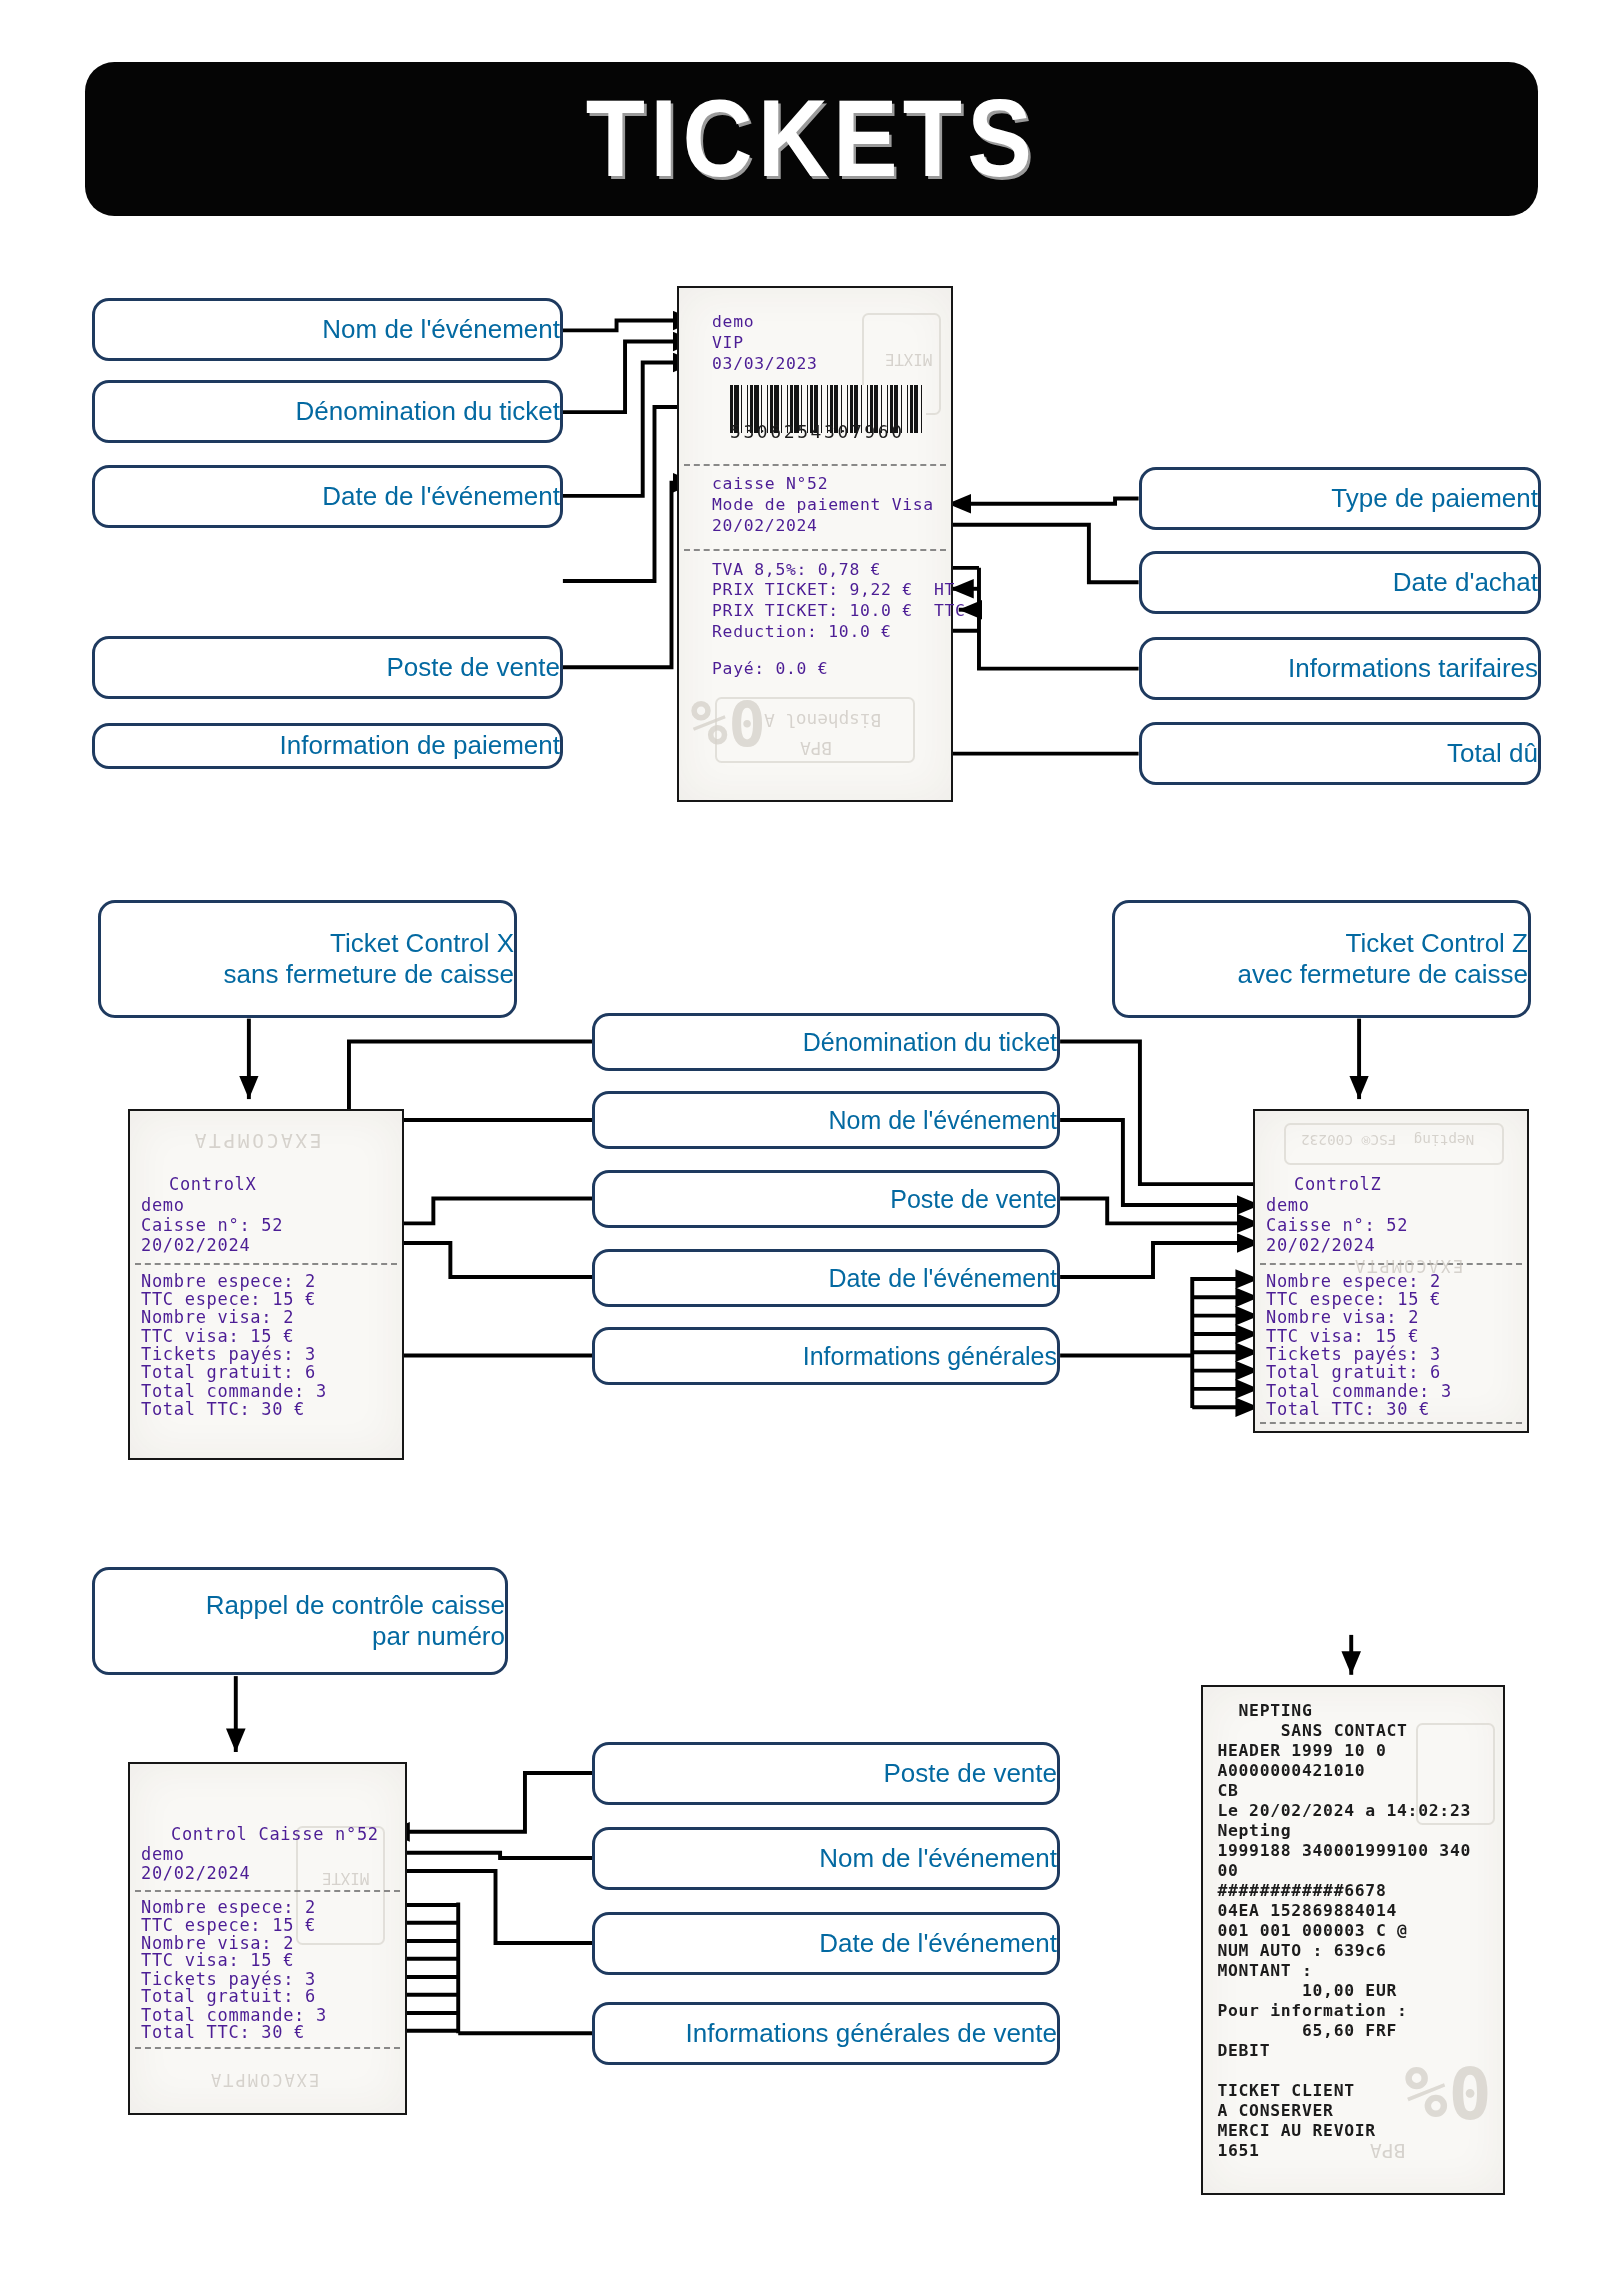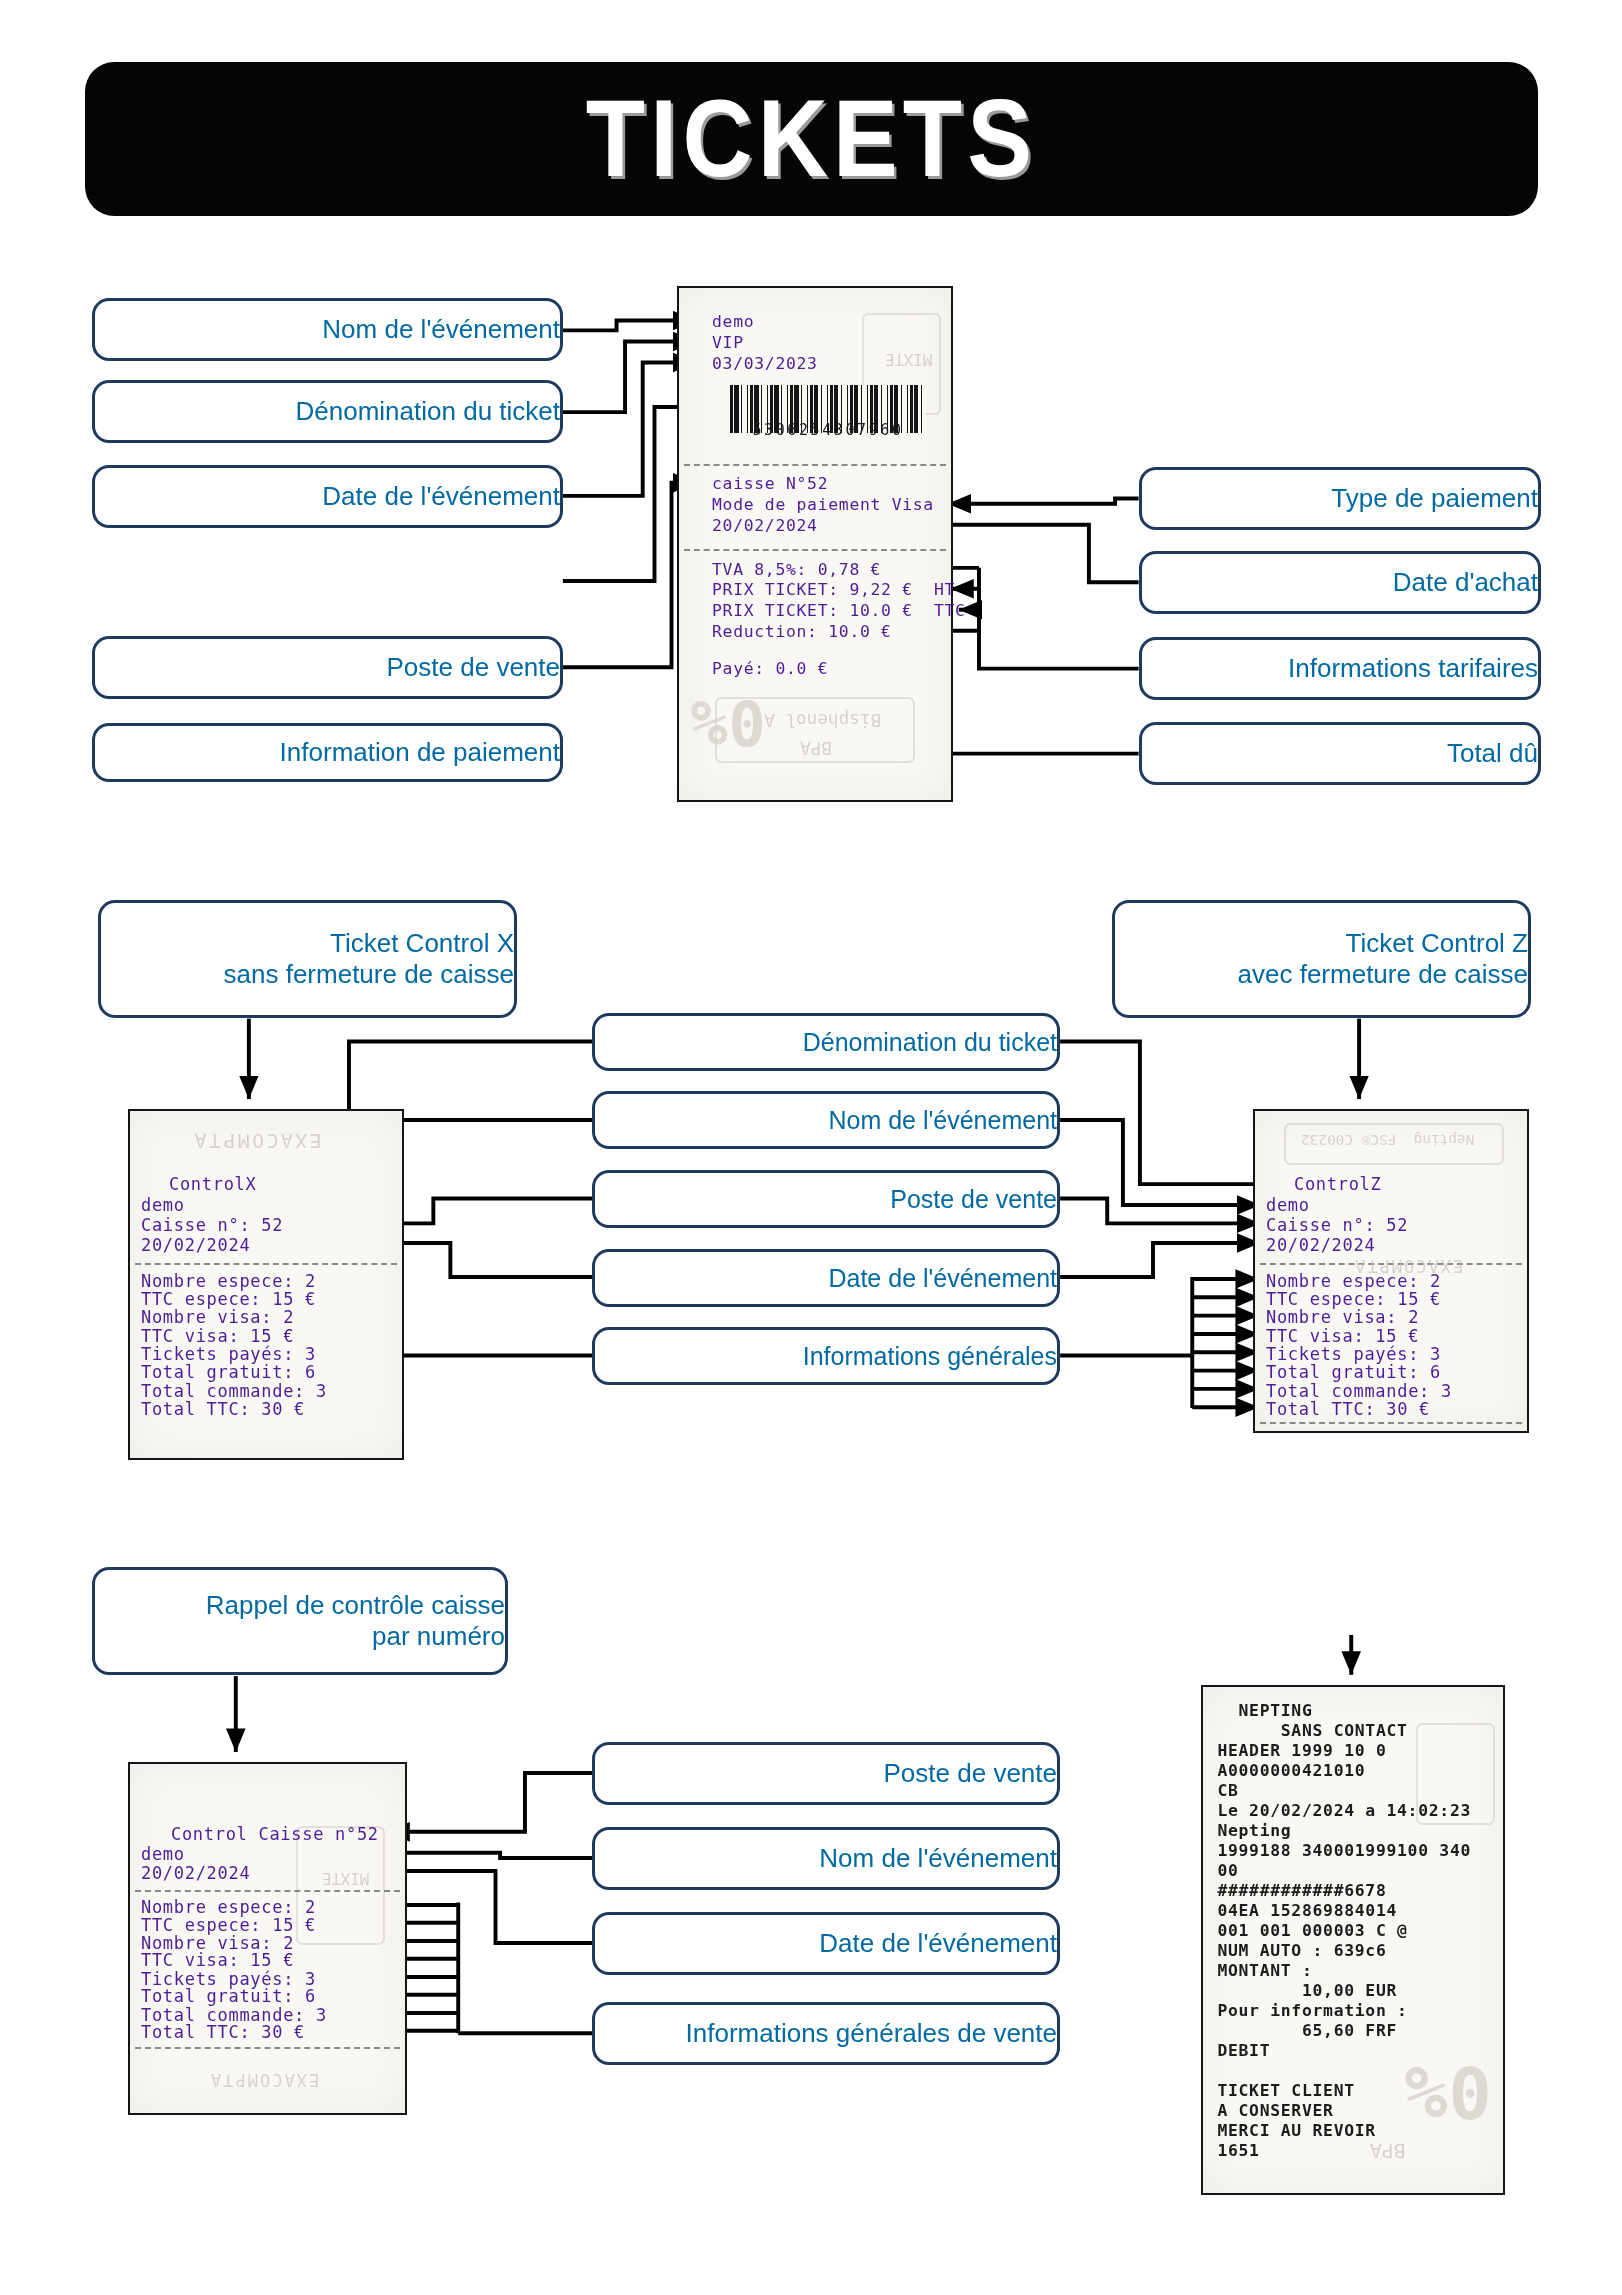--- a/index.html
+++ b/index.html
@@ -24,8 +24,8 @@
   .barcode{position:absolute;left:51px;top:97px;width:196px;height:48px;
      background:repeating-linear-gradient(90deg,#141414 0 2.6px,#f9f8f5 2.6px 3.9px,#141414 3.9px 8.5px,
      #f9f8f5 8.5px 11px,#141414 11px 12.4px,#f9f8f5 12.4px 17px,#141414 17px 18.3px,#f9f8f5 18.3px 20px);}
-  .bcnum{position:absolute;left:51px;top:133px;width:196px;text-align:center;
-         font-family:"DejaVu Sans Mono",monospace;font-size:15px;letter-spacing:2.6px;color:#1c1c1c;}
+  .bcnum{position:absolute;left:51px;top:133px;width:196px;
+         font-family:"DejaVu Sans Mono",monospace;font-size:18px;letter-spacing:2.6px;color:#1c1c1c;}
   .wm{position:absolute;color:#c4bfb8;font-family:"DejaVu Sans Mono",monospace;
       transform:scale(-1,-1);white-space:pre;opacity:.65;}
   .wmbox{position:absolute;border:2px solid #d9d5cf;border-radius:6.5px;opacity:.7;}

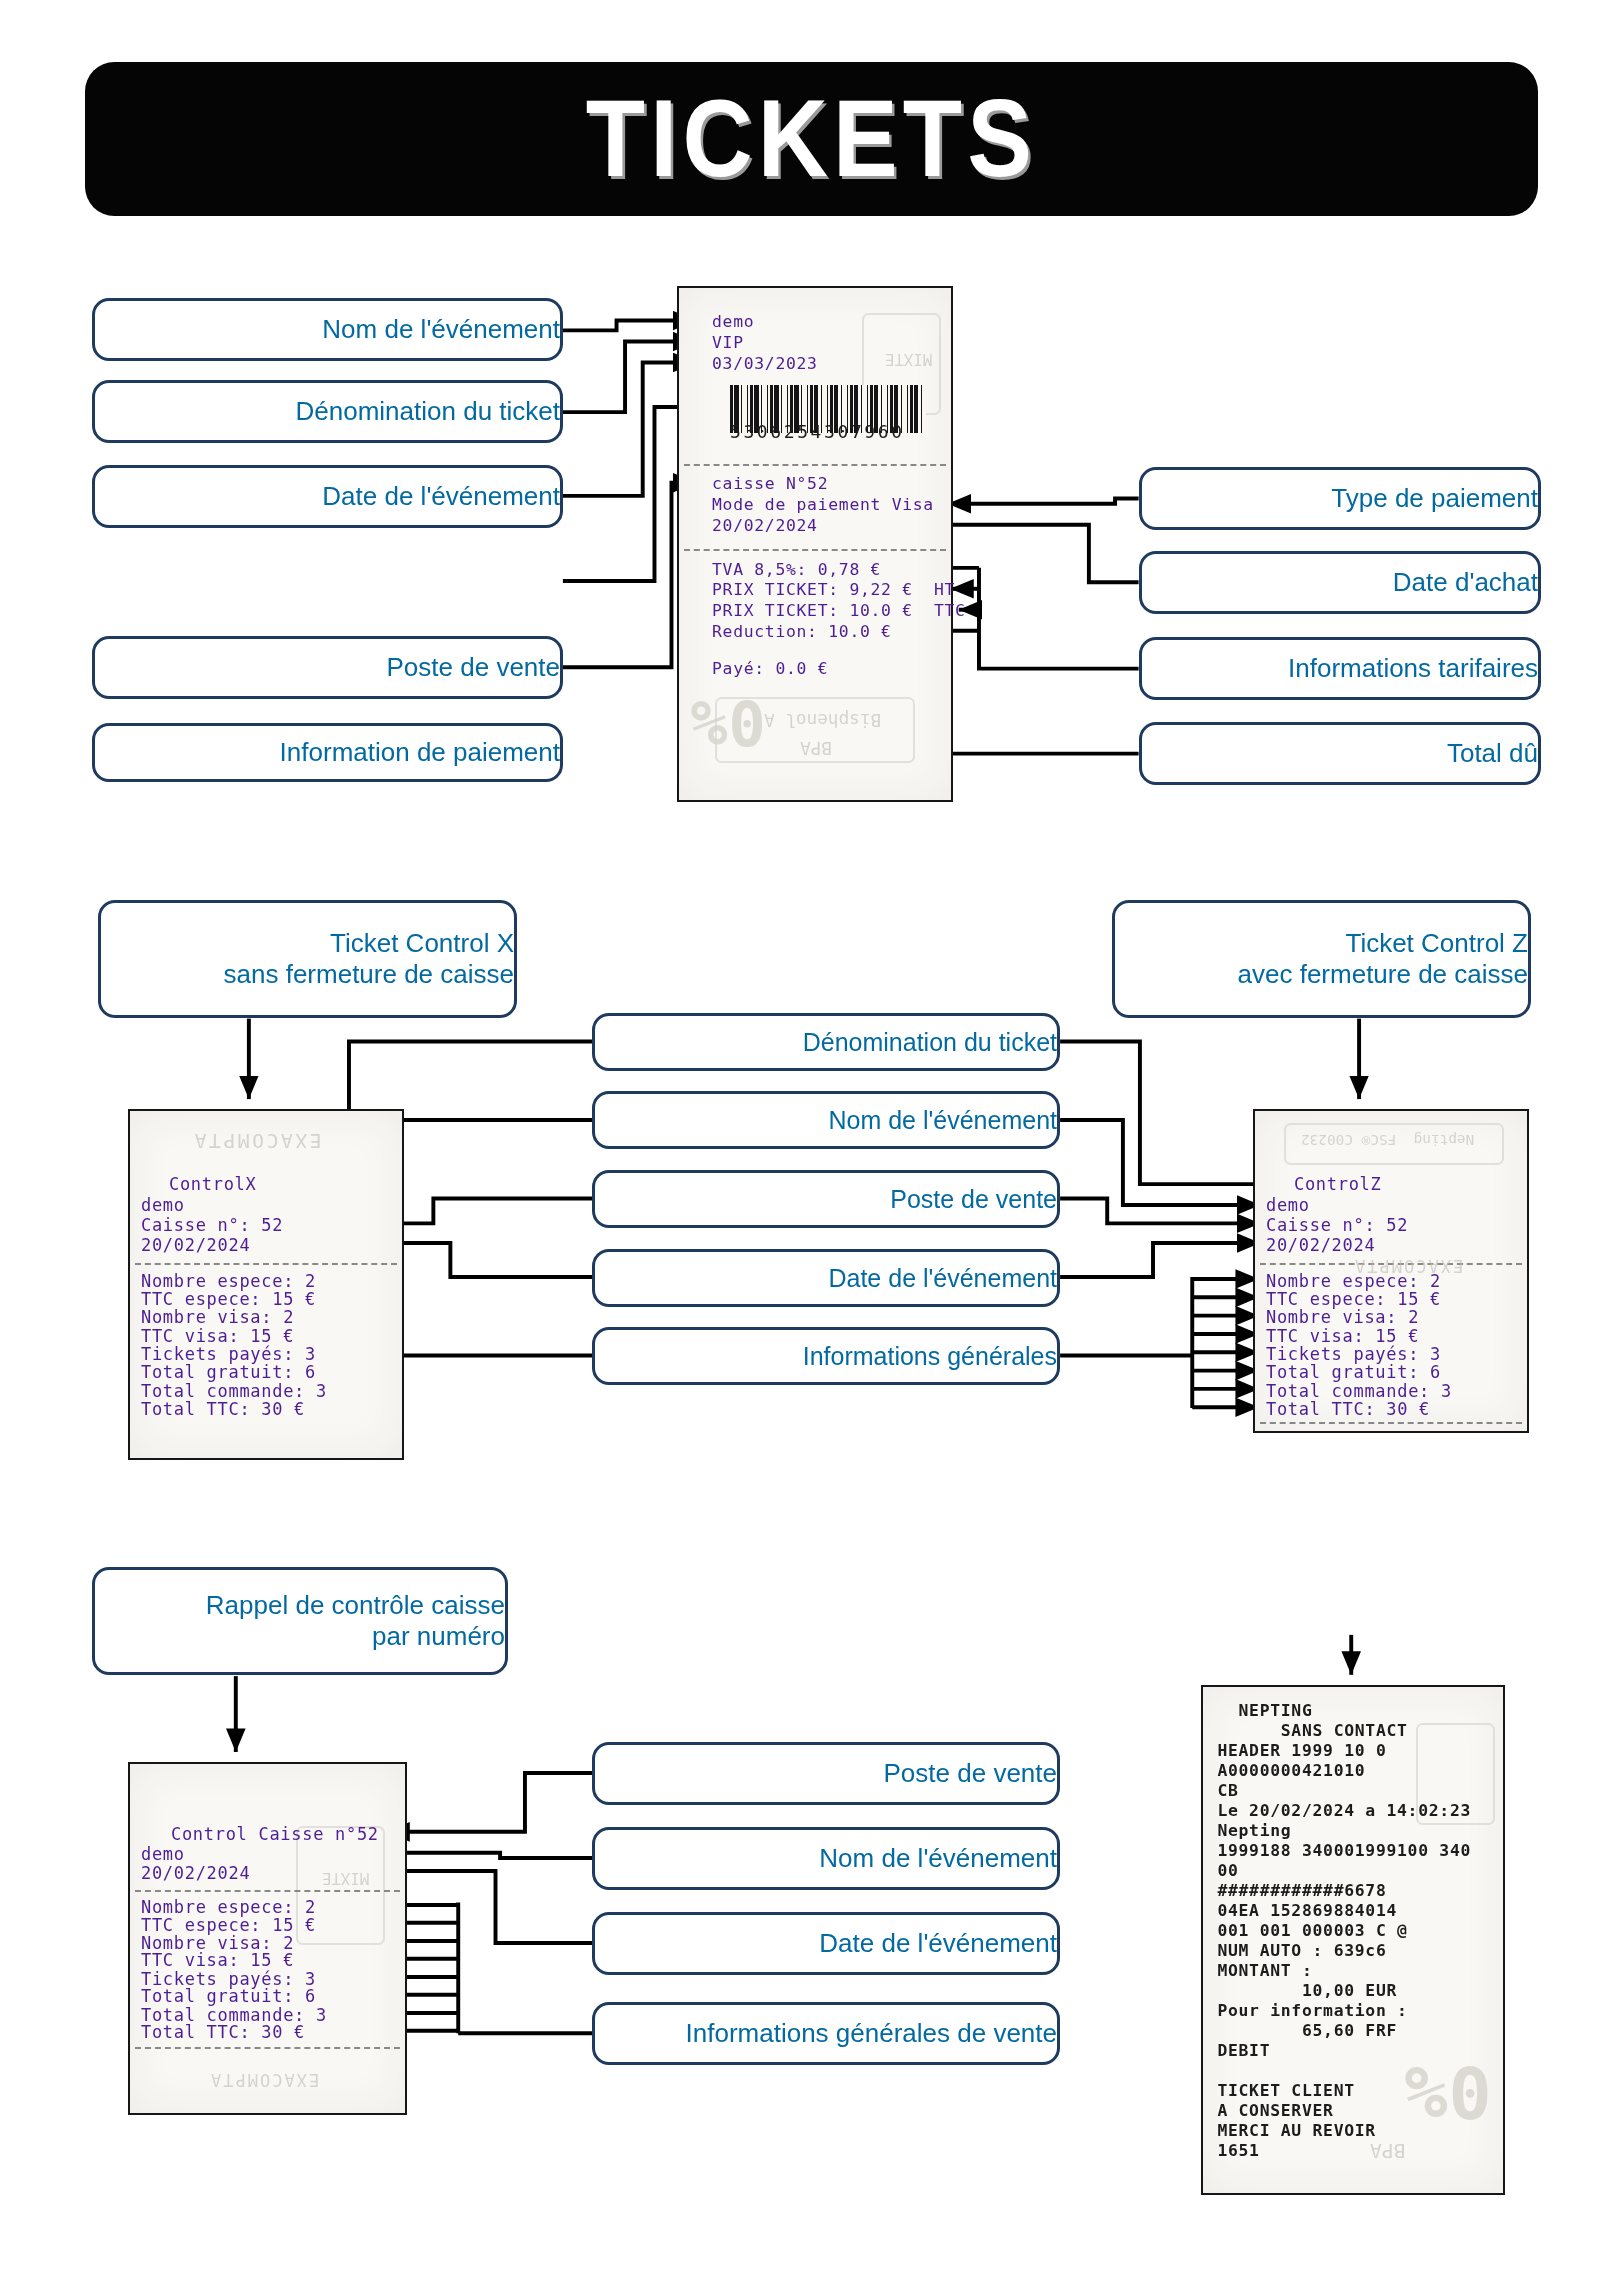--- a/index.html
+++ b/index.html
@@ -131,7 +131,7 @@
   <div class="lbl" style="left:92px;top:636px;width:471px;height:63px;">
       <span>Poste de vente</span>
     </div>
-  <div class="lbl" style="left:92px;top:723px;width:471px;height:59px;">
+  <div class="lbl" style="left:92px;top:723px;width:471px;height:46px;">
       <span>Information de paiement</span>
     </div>
 

